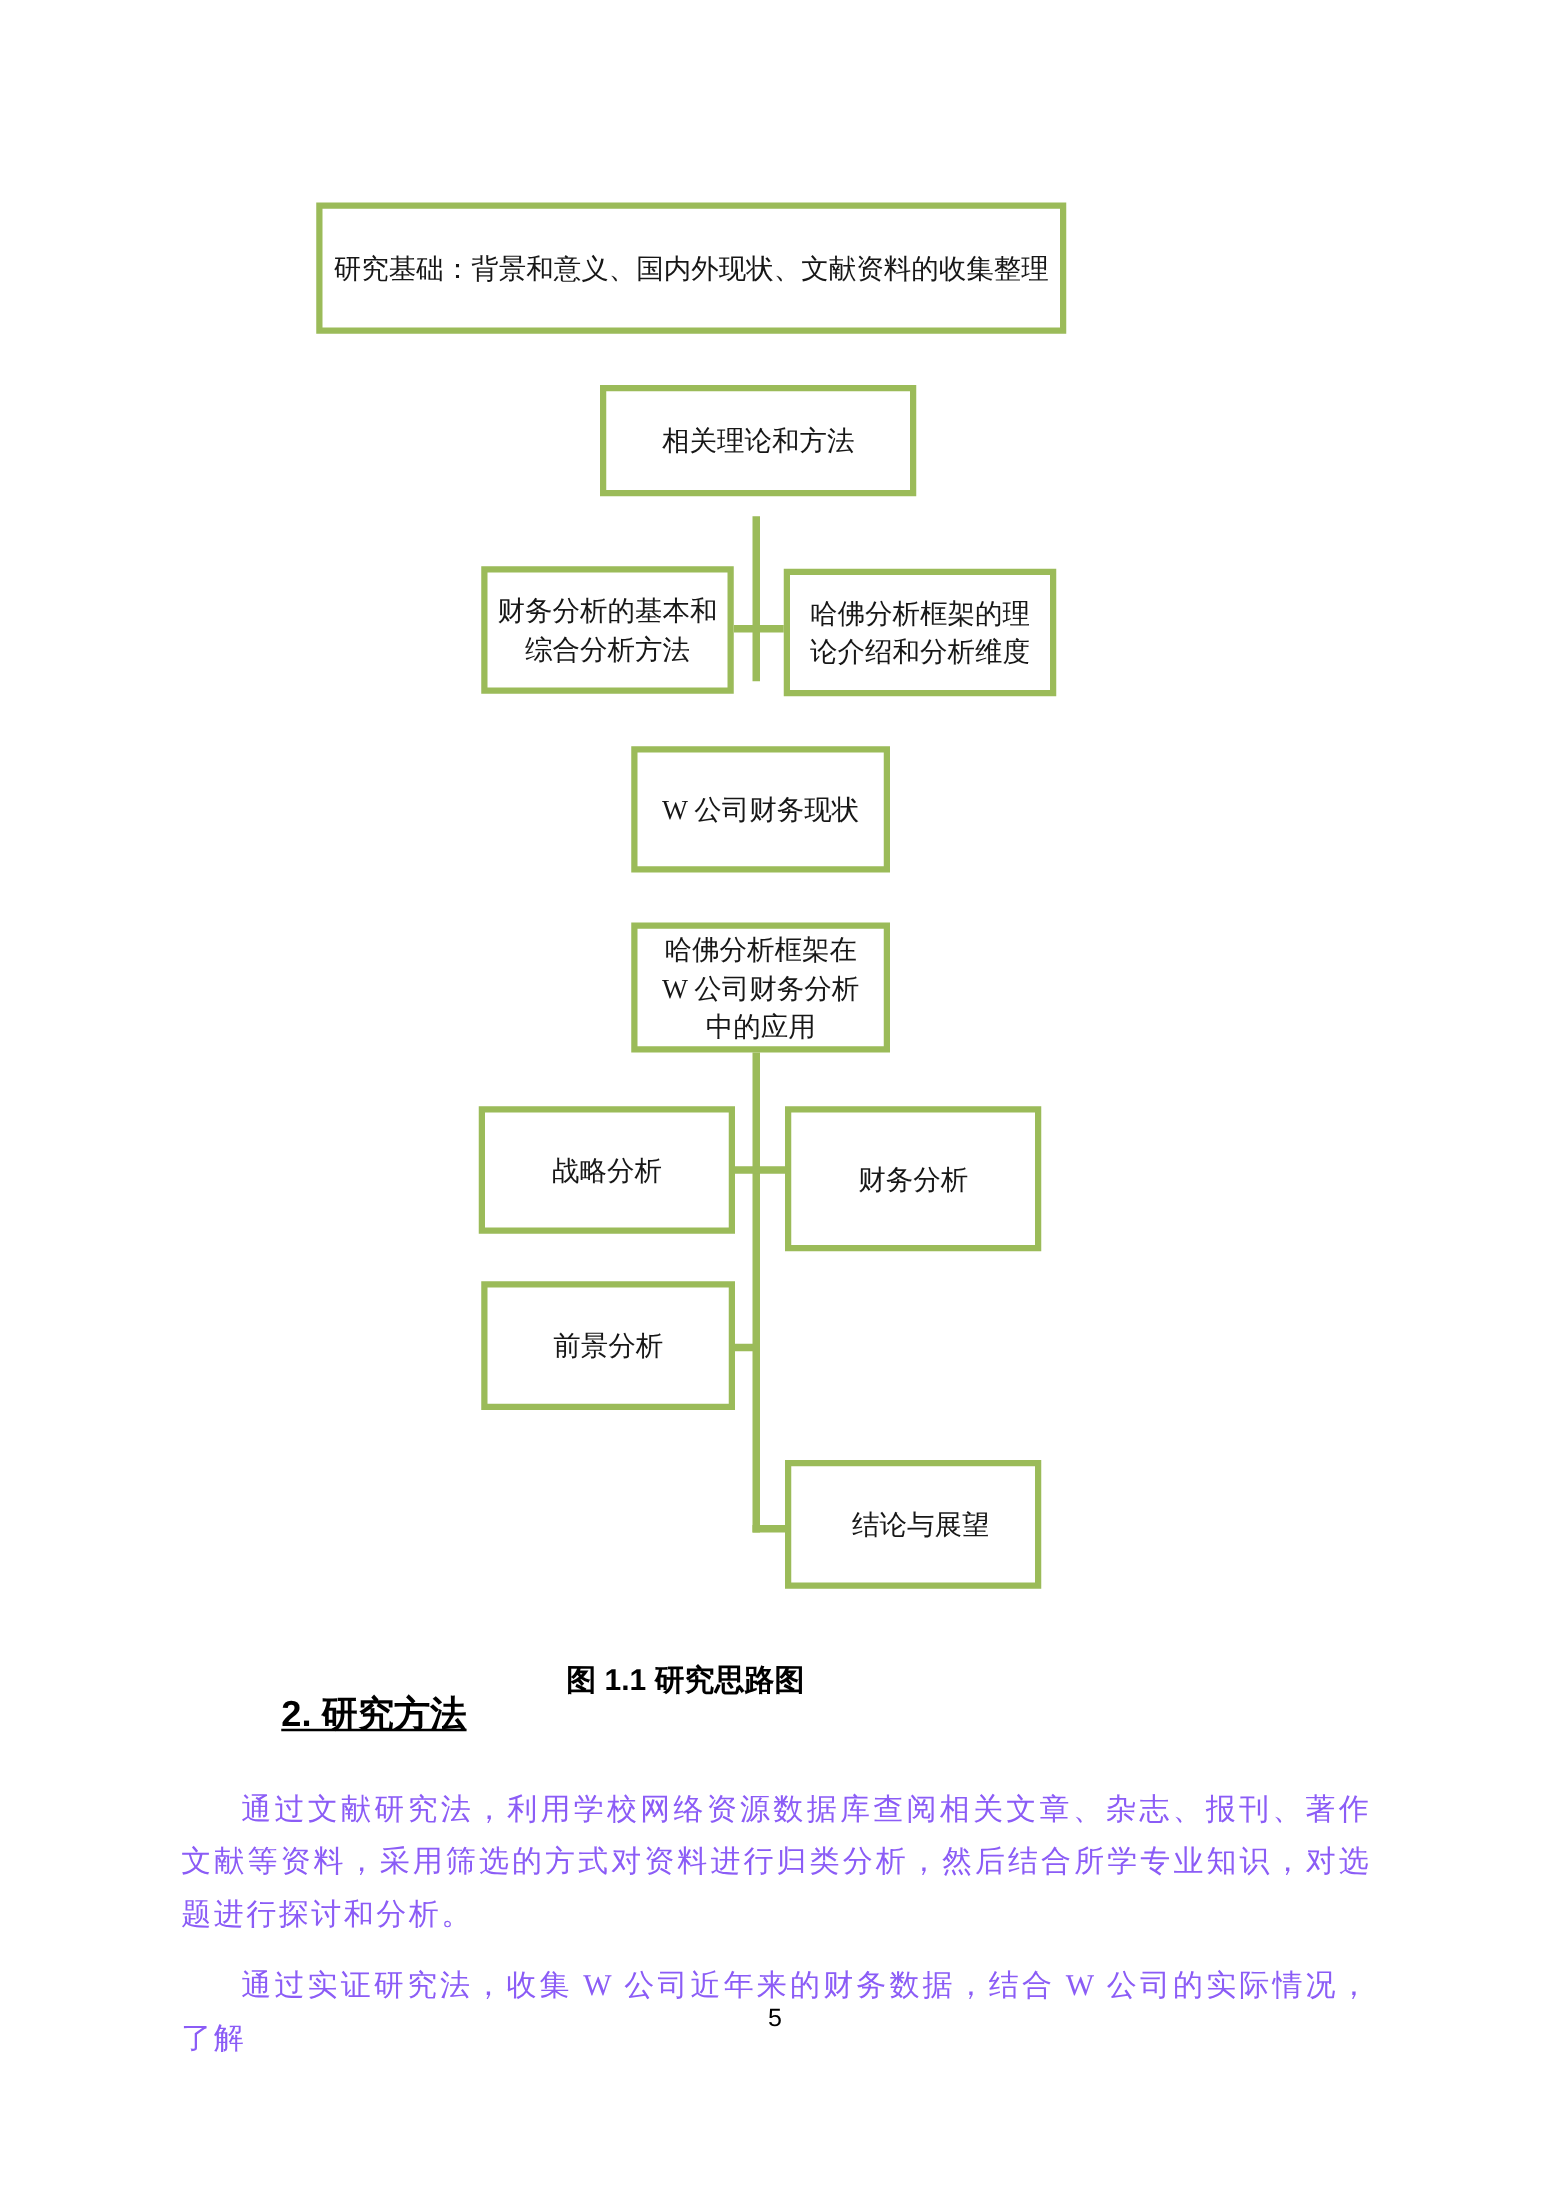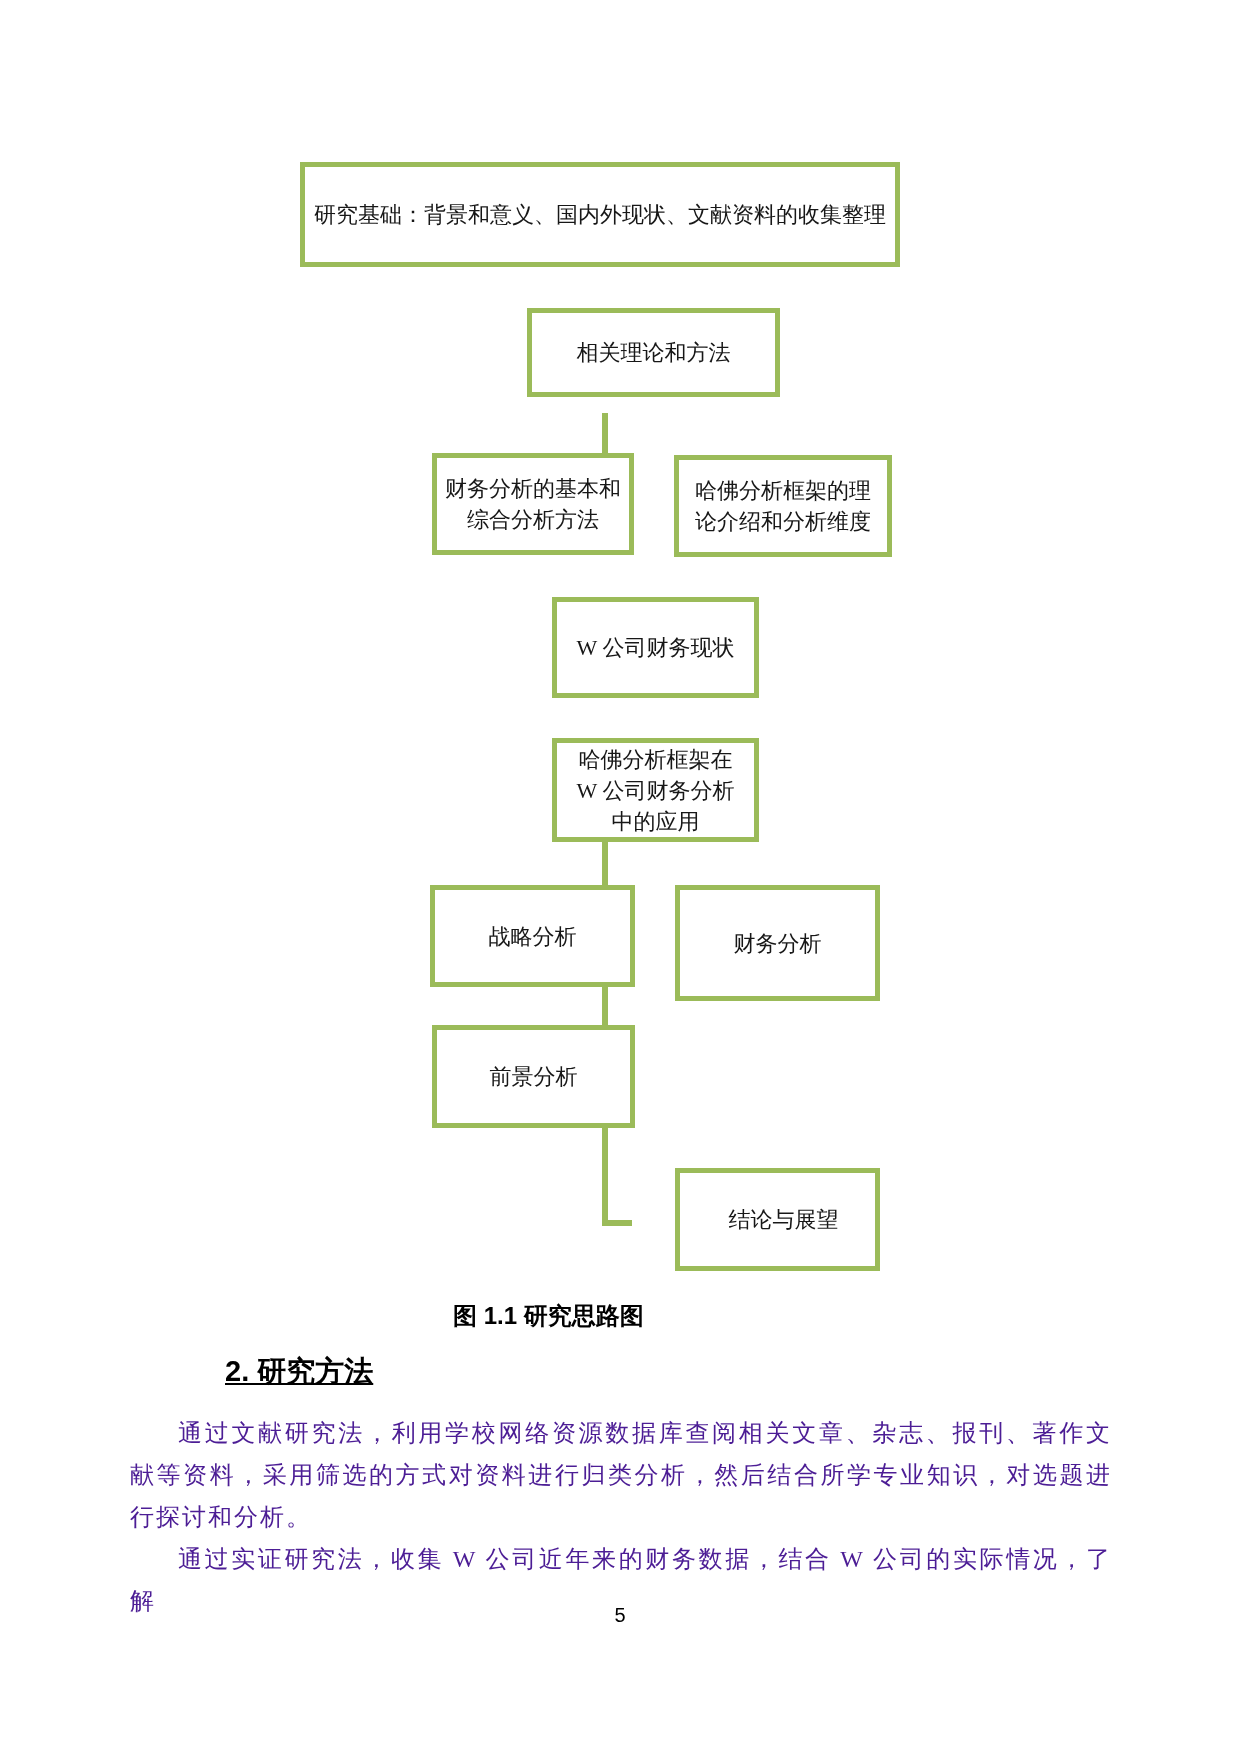--- a/index.html
+++ b/index.html
@@ -23,7 +23,6 @@
     line-height:31px;
     white-space:pre-line;
     color:#171717;
-    margin-left:47px;
   }
   
   .conn{position:absolute;background:#9bbb59;}

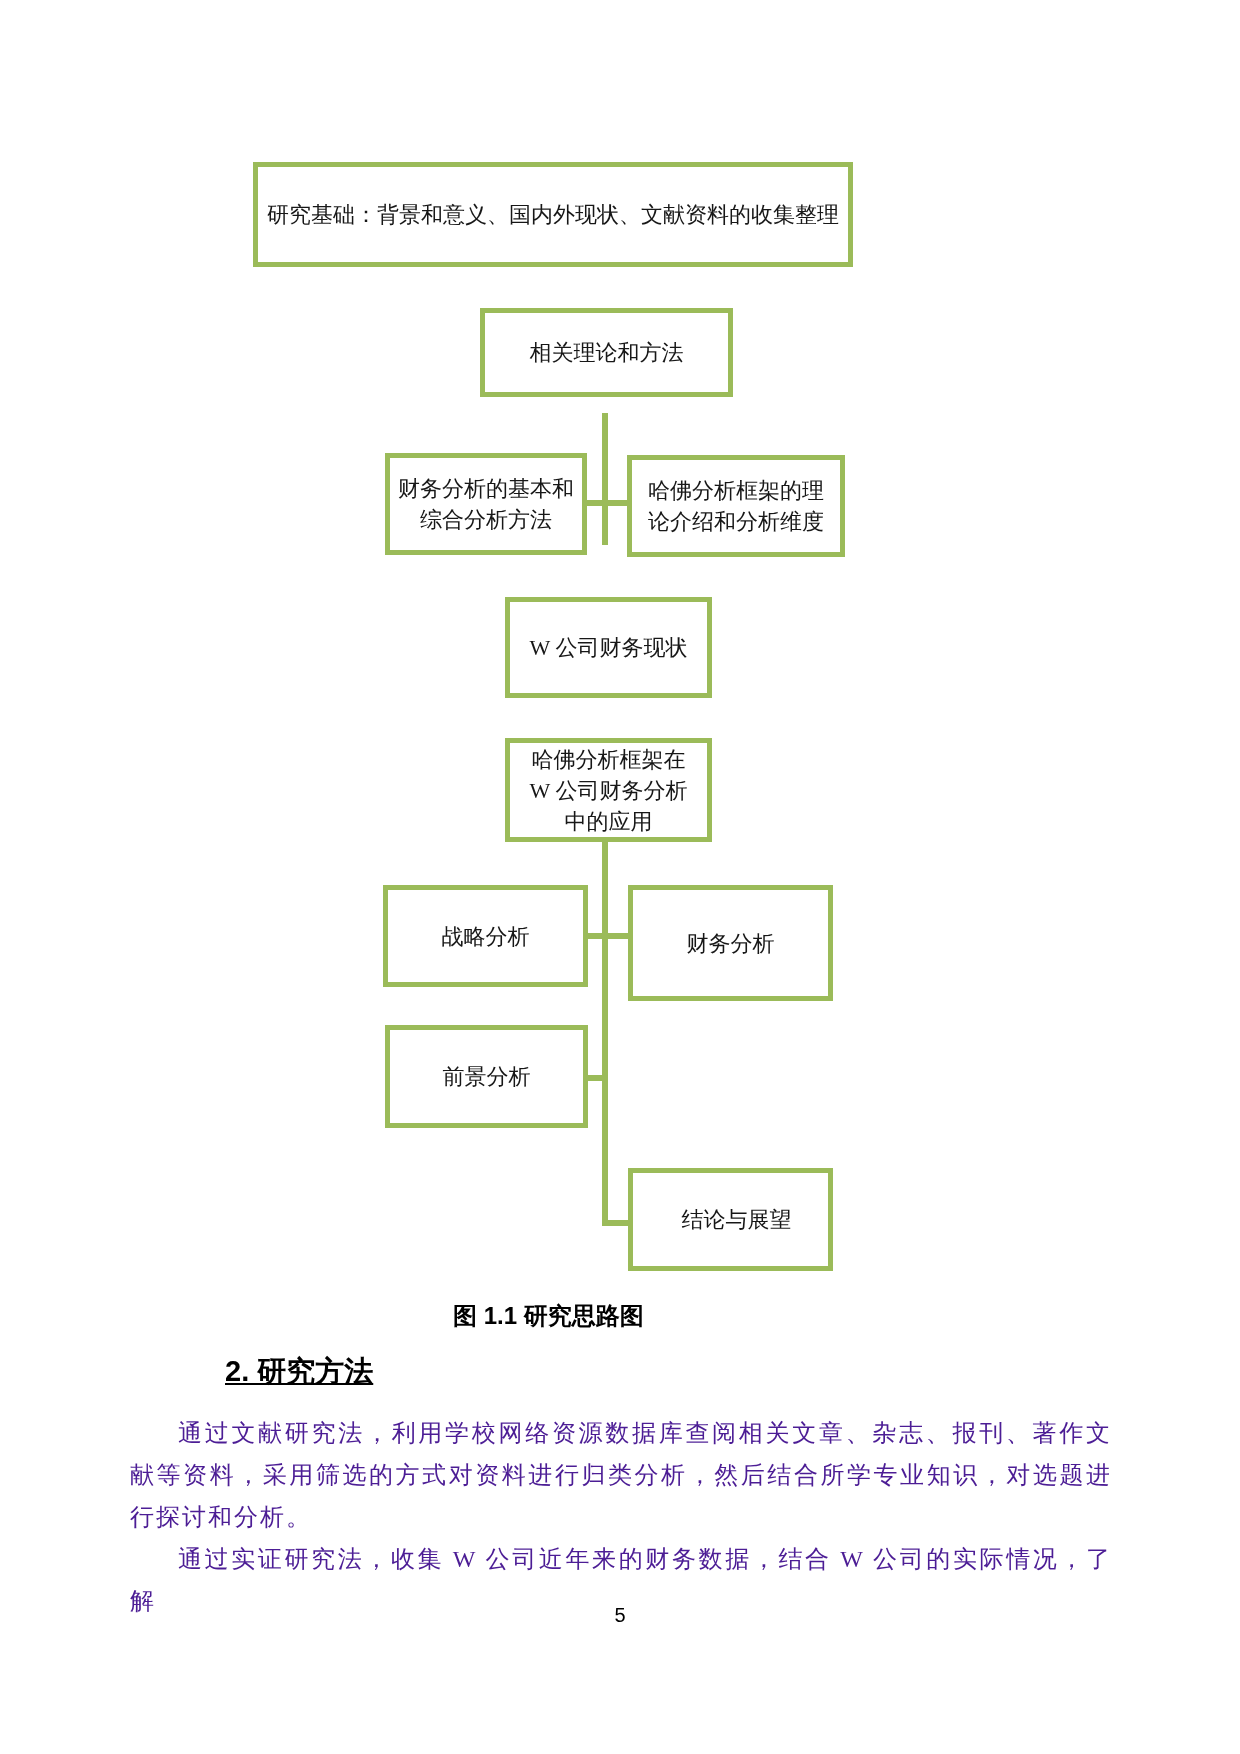--- a/index.html
+++ b/index.html
@@ -101,7 +101,7 @@
 
     <div class="fbox" style="left:628px;top:1168px;width:205px;height:103px;padding-left:12px;">结论与展望</div>
 
-    <div class="caption" style="left:453px;top:1300px;">图 1.1 研究思路图</div>
+    <div class="caption" style="left:453px;top:1328px;">图 1.1 研究思路图</div>
   </div>
 
   <div class="heading" style="left:225px;top:1352px;text-decoration:underline;">2. 研究方法</div>

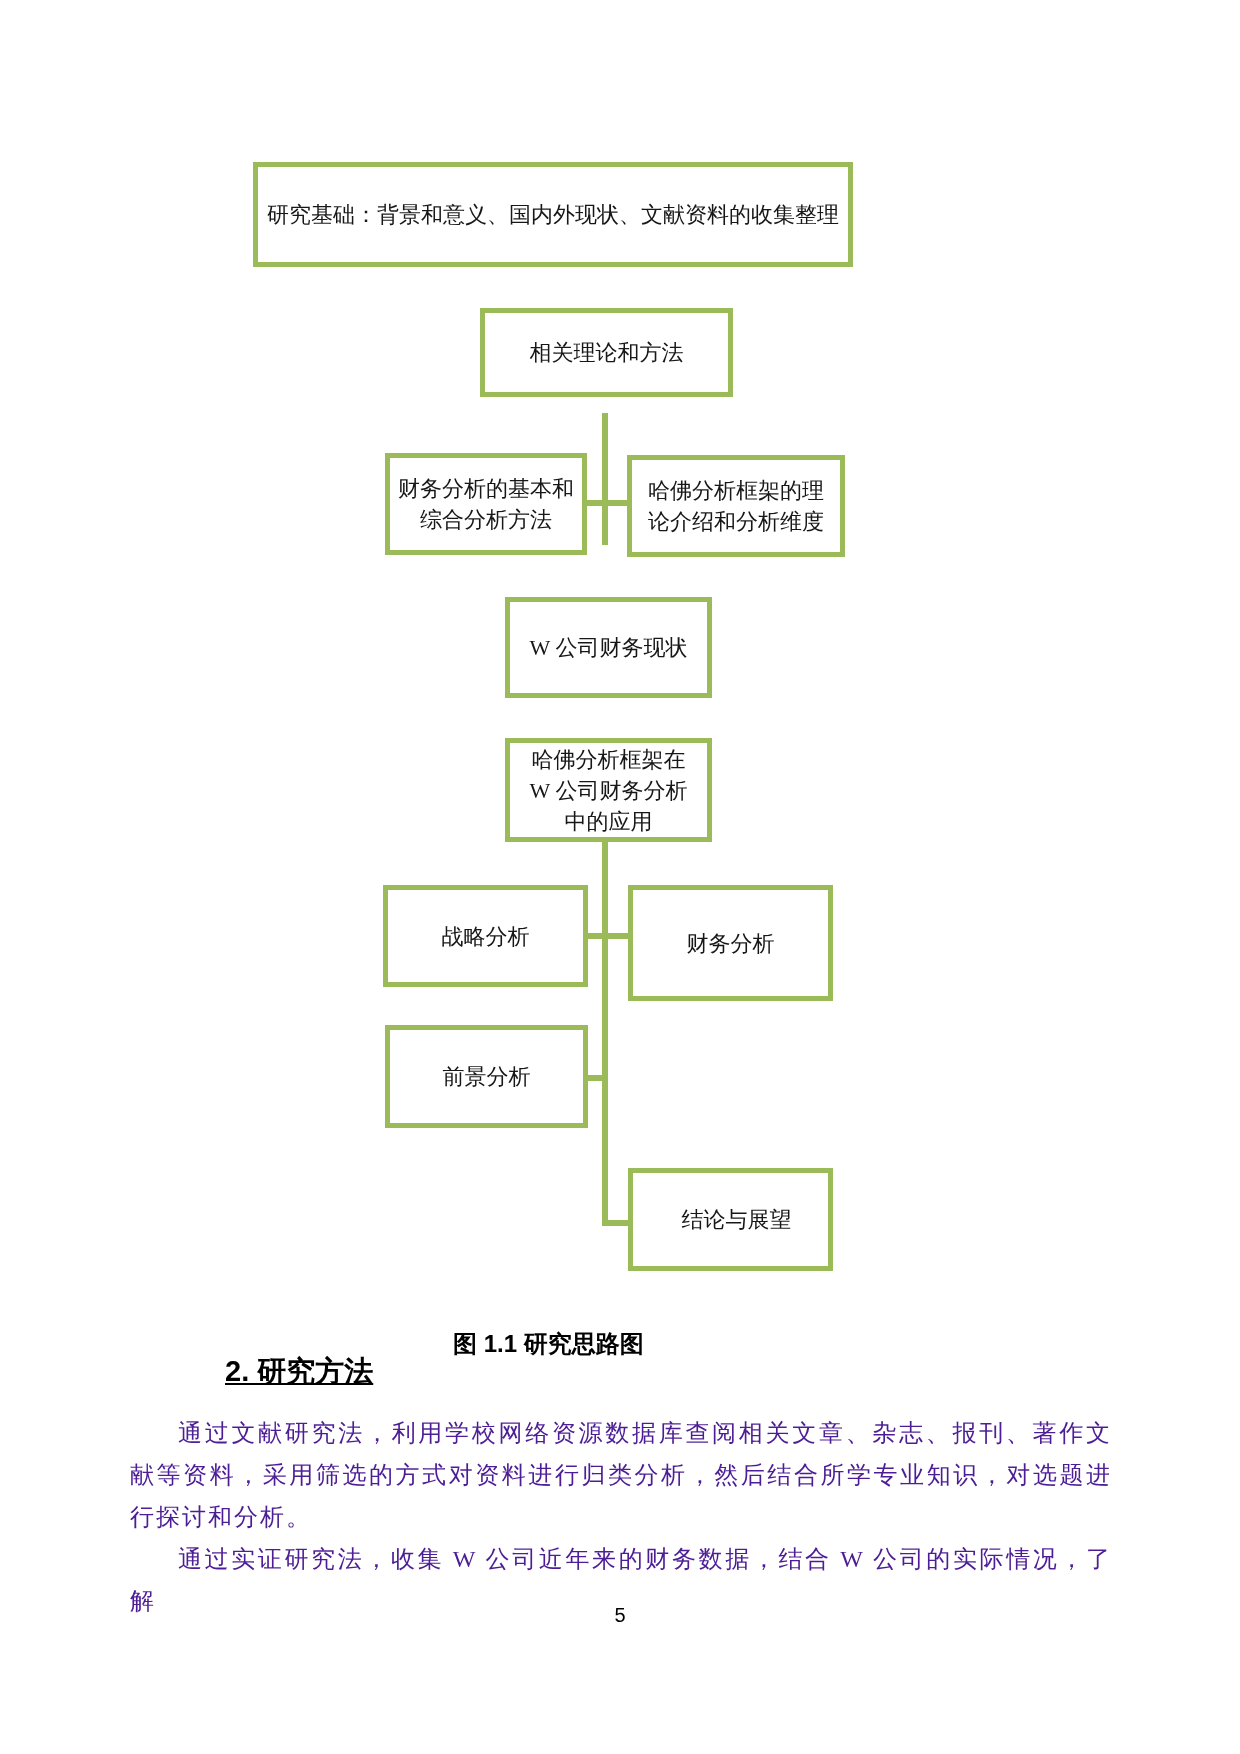--- a/index.html
+++ b/index.html
@@ -45,13 +45,13 @@
     left:130px;top:1412px;width:982px;
   }
   .bodytext p{
-    margin:0;
+    margin:15px;
     font-size:24px;
     line-height:42px;
     letter-spacing:2px;
     text-indent:2em;
     text-align:justify;
-    color:#4c1d95;
+    color:#8b5cf6;
   }
   .pagenum{
     position:absolute;

